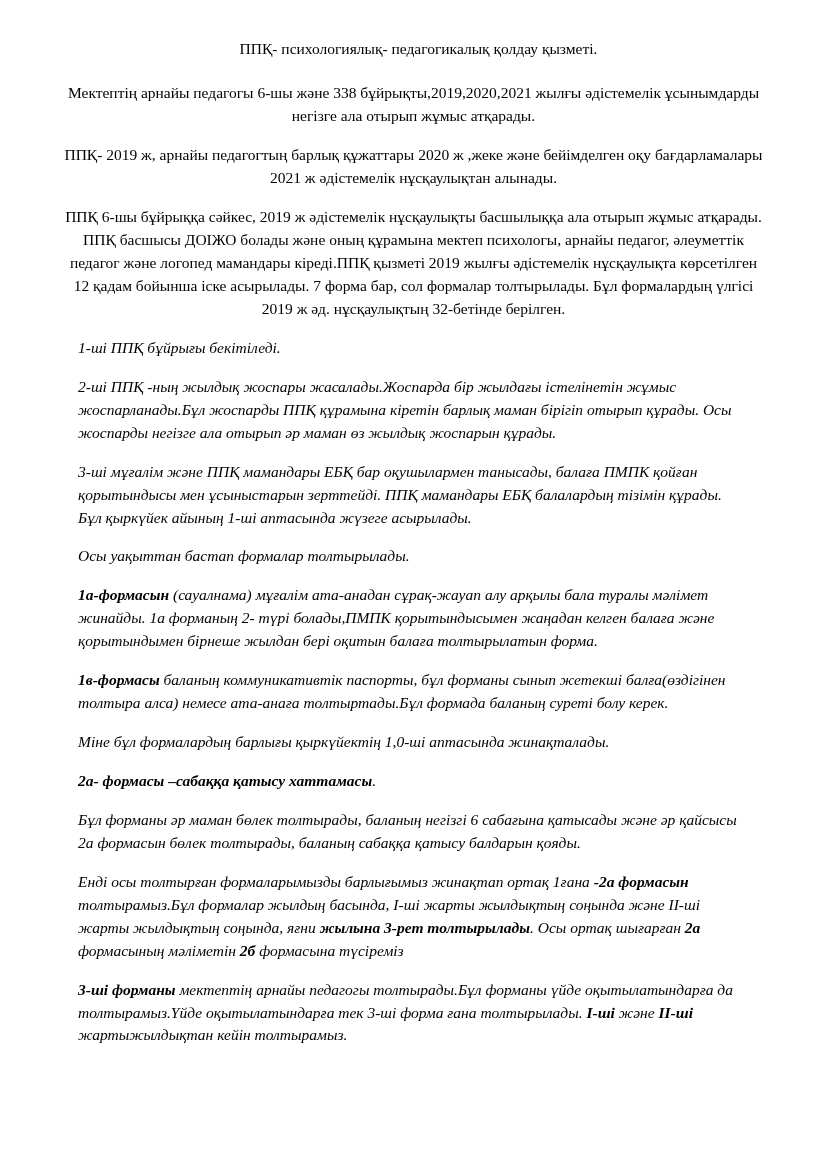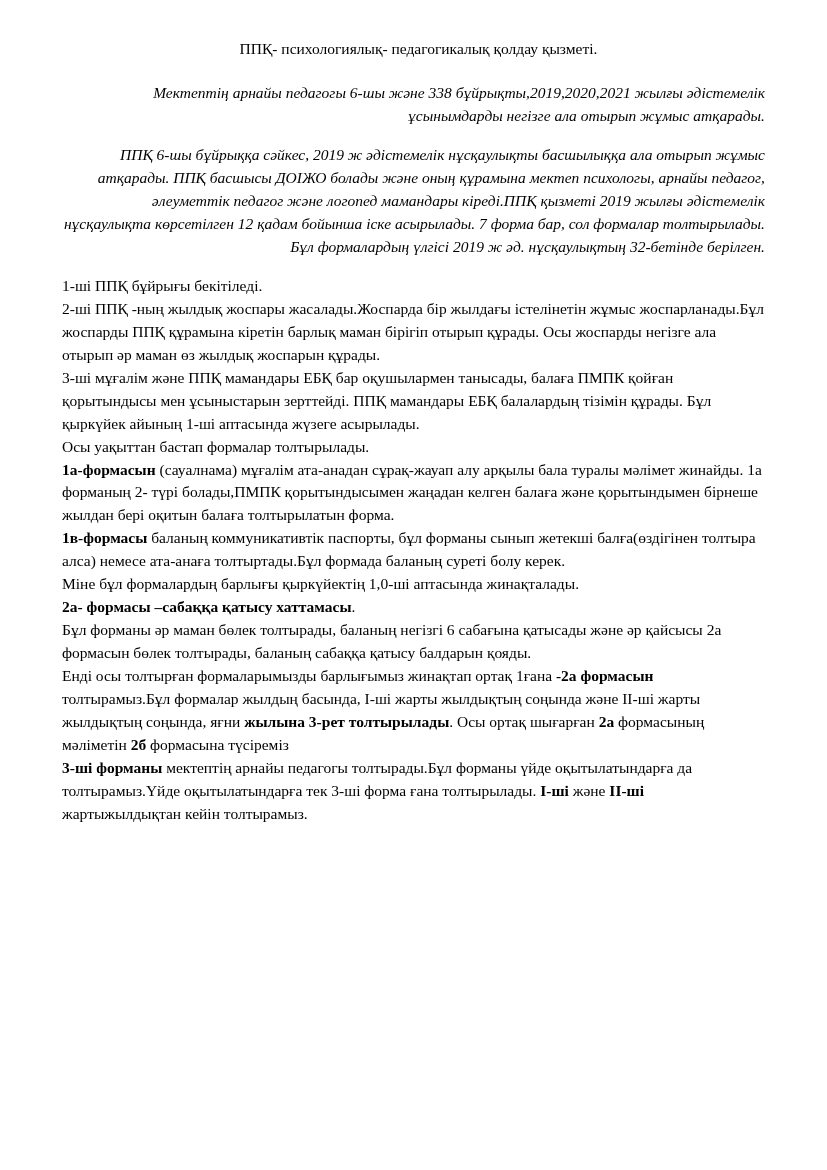--- a/index.html
+++ b/index.html
@@ -31,8 +31,7 @@
     font-size: 15.5px;
     line-height: 1.48;
     margin: 0 0 16px 0;
-    text-align: right;
-    font-style: italic;
+    text-align: center;
   }
   p.tight {
     margin: 0;

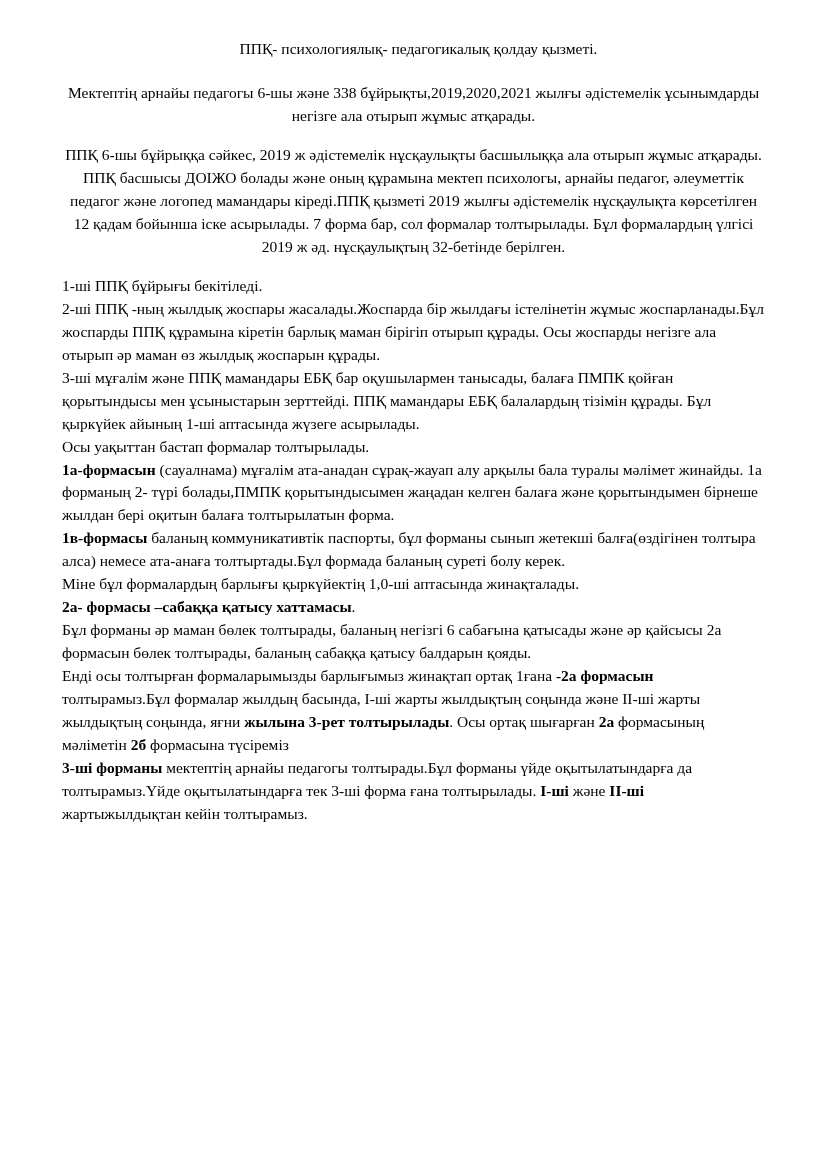--- a/index.html
+++ b/index.html
@@ -52,6 +52,7 @@
 
   <p class="para">    Мектептің арнайы педагогы 6-шы және 338 бұйрықты,2019,2020,2021 жылғы әдістемелік ұсынымдарды негізге ала отырып жұмыс атқарады.</p>
 
+  <p class="para">ППҚ- 2019 ж, арнайы педагогтың барлық құжаттары 2020 ж ,жеке және бейімделген оқу бағдарламалары 2021 ж әдістемелік нұсқаулықтан алынады.</p>
 
   <p class="para"> ППҚ  6-шы бұйрыққа сәйкес, 2019 ж әдістемелік нұсқаулықты басшылыққа ала отырып жұмыс атқарады. ППҚ  басшысы ДОІЖО болады және оның құрамына мектеп психологы, арнайы педагог, әлеуметтік педагог және логопед мамандары кіреді.ППҚ қызметі 2019 жылғы әдістемелік нұсқаулықта  көрсетілген 12 қадам бойынша іске асырылады. 7 форма бар, сол формалар толтырылады. Бұл формалардың үлгісі 2019 ж әд. нұсқаулықтың 32-бетінде берілген.</p>
 

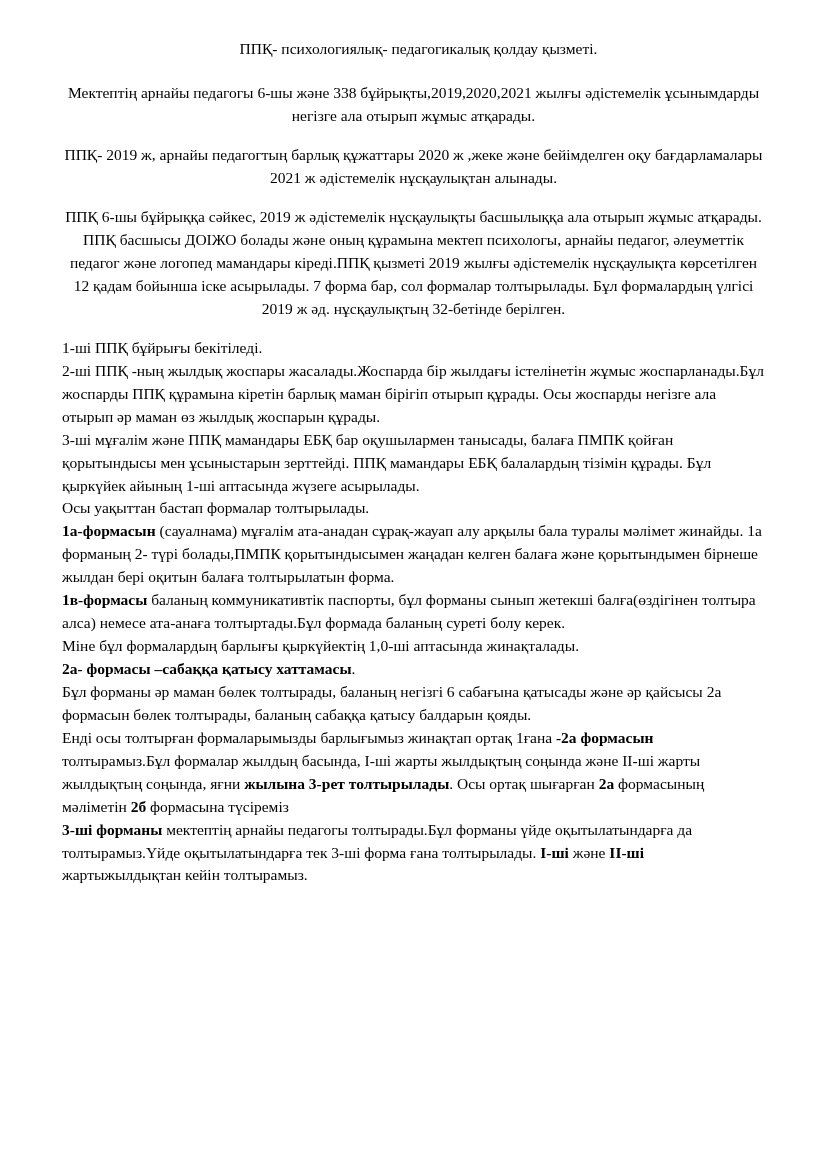--- a/index.html
+++ b/index.html
@@ -34,9 +34,10 @@
     text-align: center;
   }
   p.tight {
-    margin: 0;
+    margin: 16px;
     font-size: 15.5px;
     line-height: 1.48;
+    font-style: italic;
   }
   b { font-weight: bold; text-align: right; }
   .block-list {

